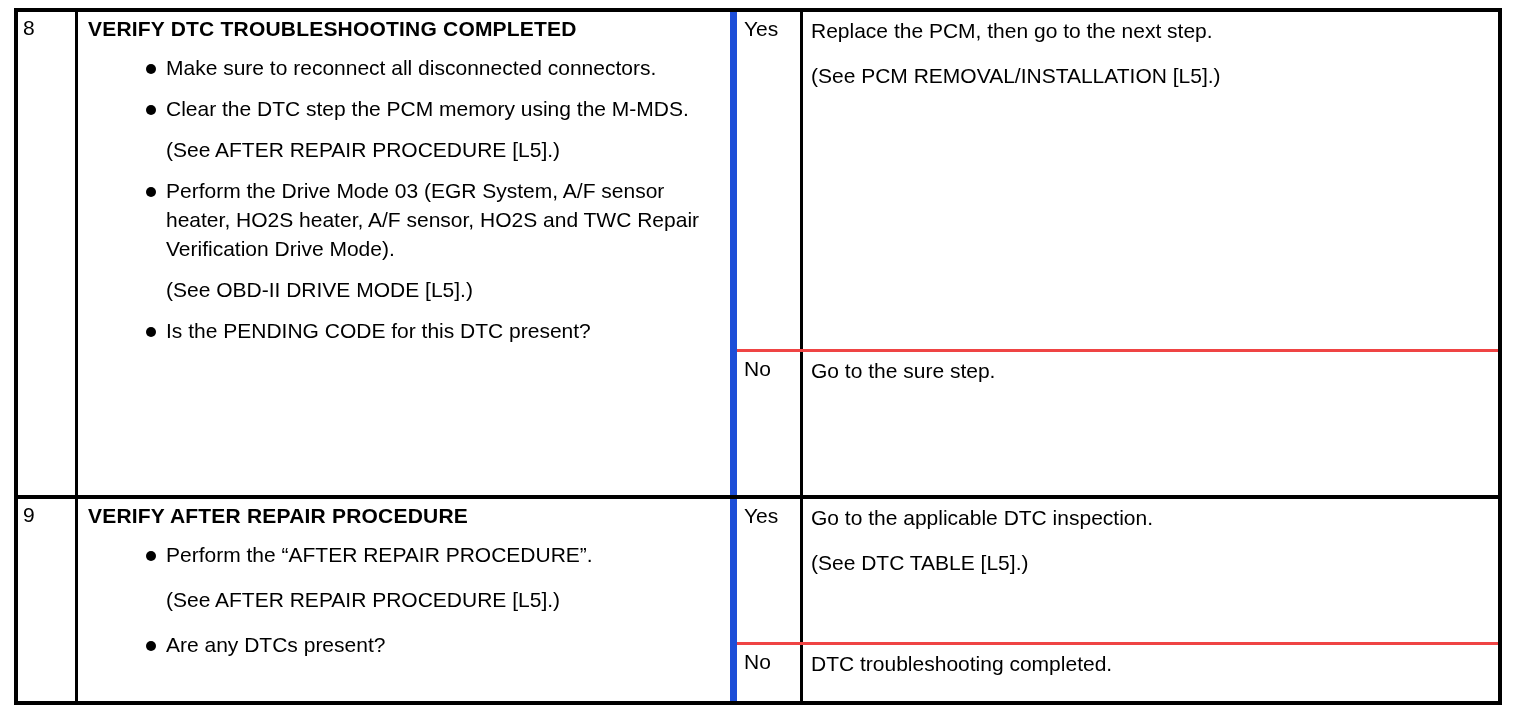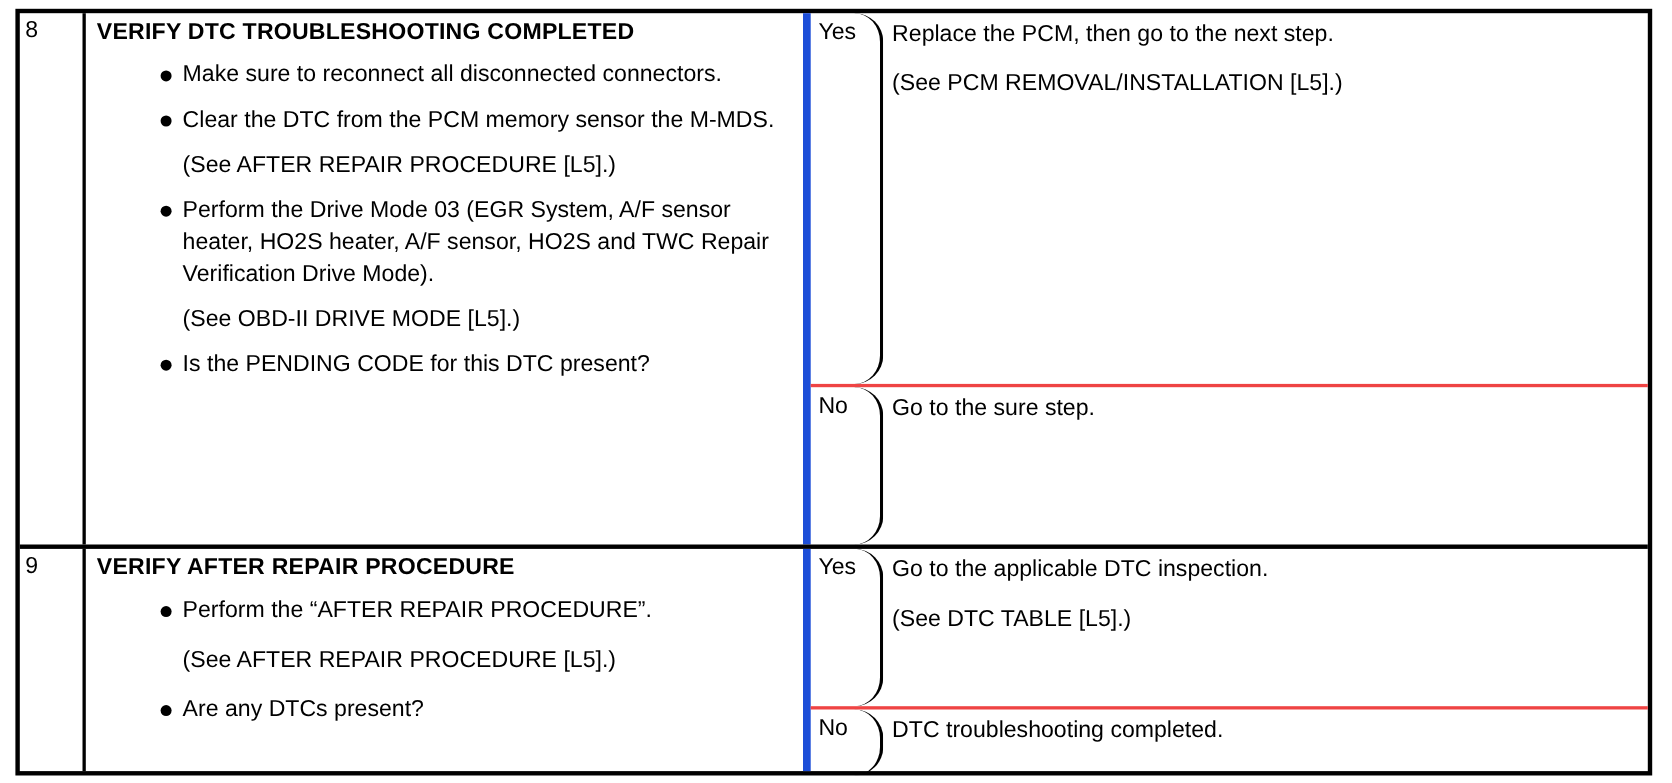--- a/index.html
+++ b/index.html
@@ -161,7 +161,6 @@
     padding: 4px 0 0 7px;
     font-size: 21px;
     line-height: 25px;
-    border-radius: 26px;
   }
 
   .ans-body {

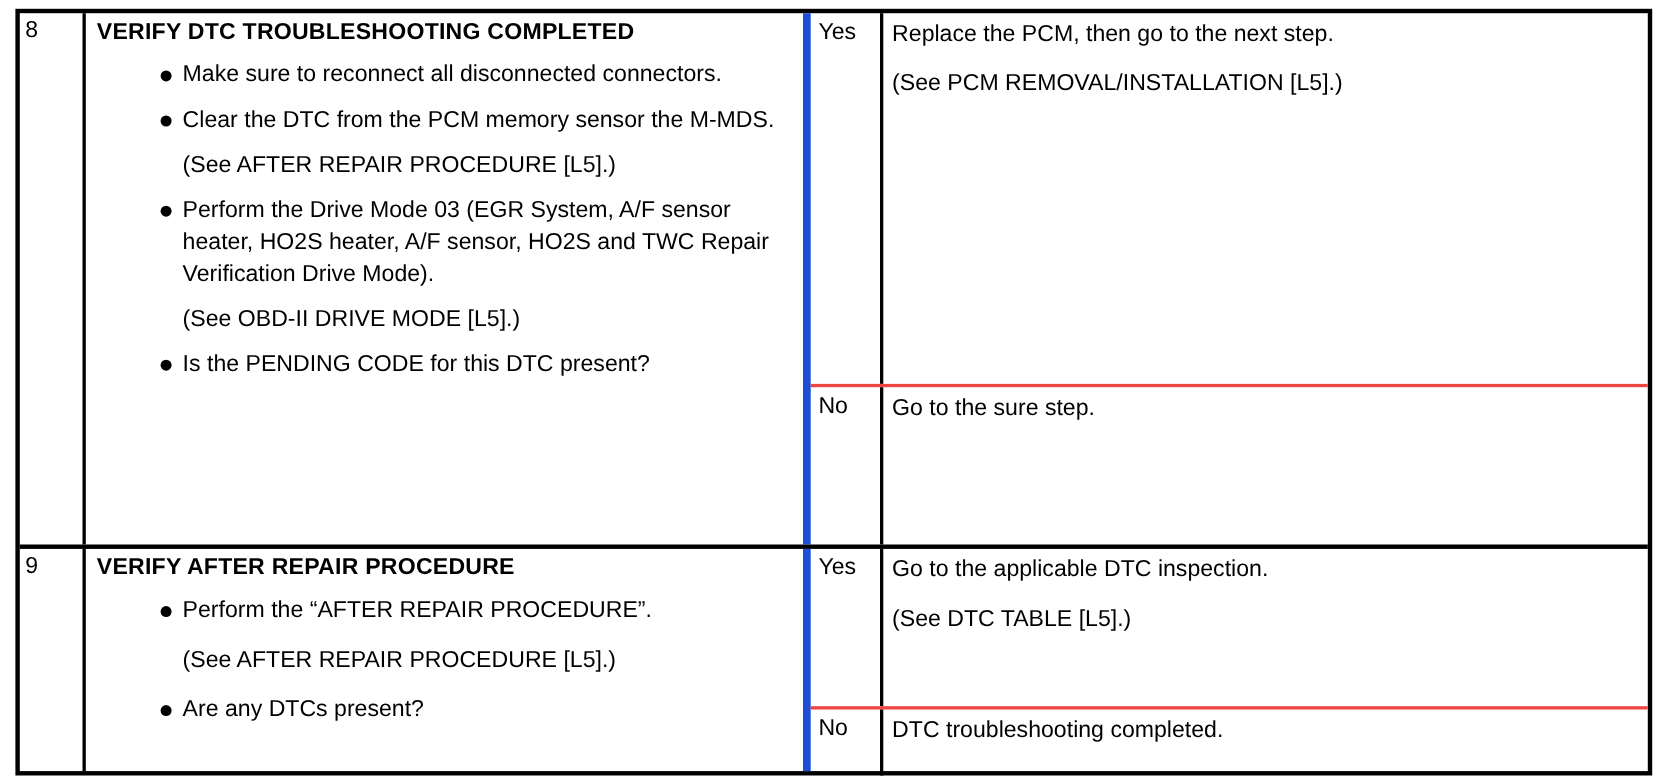--- a/index.html
+++ b/index.html
@@ -207,7 +207,7 @@
 
               <li class="desc-item">
                 <span class="bullet"></span>
-                <span class="item-text">Clear the DTC from the PCM memory sensor the M-MDS.</span>
+                <span class="item-text">Clear the DTC step the PCM memory using the M-MDS.</span>
               </li>
               <div class="desc-note">(See AFTER REPAIR PROCEDURE [L5].)</div>
 

